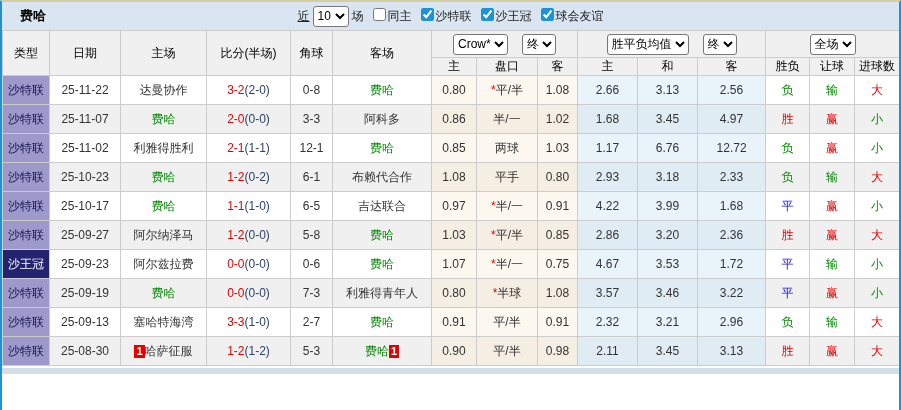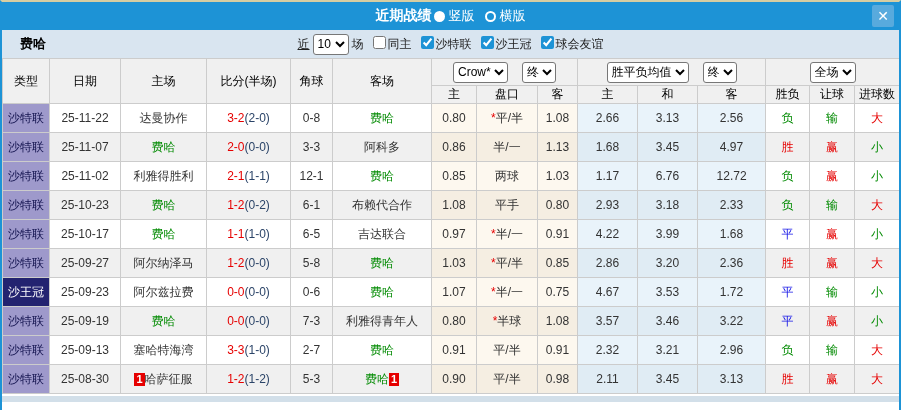--- a/index.html
+++ b/index.html
@@ -66,14 +66,6 @@
 
 <div class="dialog">
 
-  <div class="titlebar">
-    <span class="title">近期战绩</span>
-    <span class="radio selected"></span>
-    <span class="radio-label">竖版</span>
-    <span class="radio"></span>
-    <span class="radio-label">横版</span>
-    <span class="close-btn">✕</span>
-  </div>
 
   <div class="filter-row">
     <span class="team-name">费哈</span>

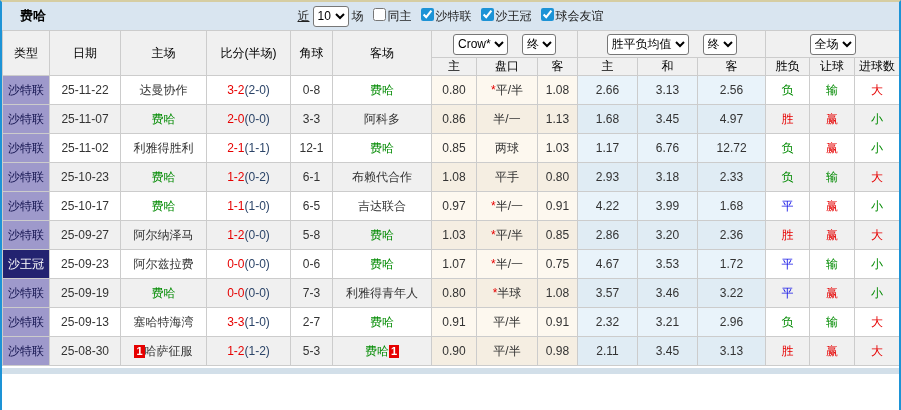--- a/index.html
+++ b/index.html
@@ -187,7 +187,7 @@
       <td><span>阿科多</span></td>
       <td class="hcell">0.86</td>
       <td class="hcell"><span class="star"></span><span>半/一</span></td>
-      <td class="hcell">1.13</td>
+      <td class="hcell">1.02</td>
       <td class="ocell">1.68</td>
       <td class="ocell">3.45</td>
       <td class="ocell">4.97</td>

